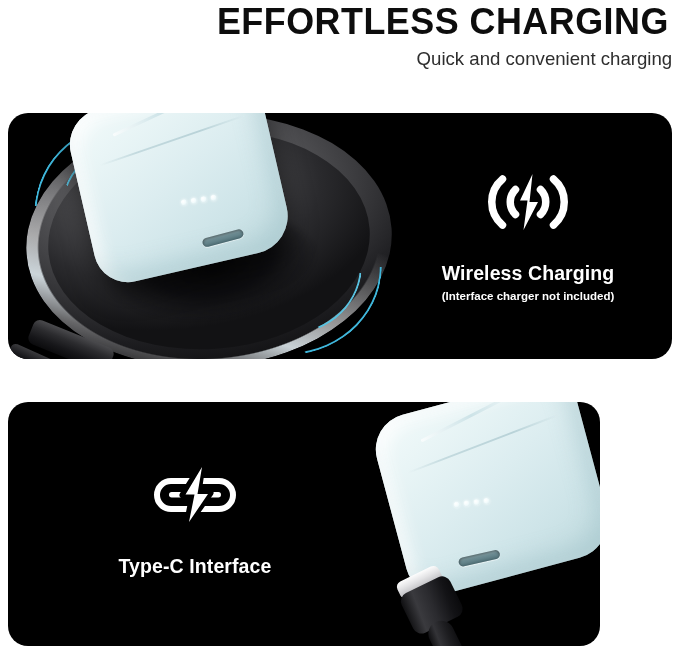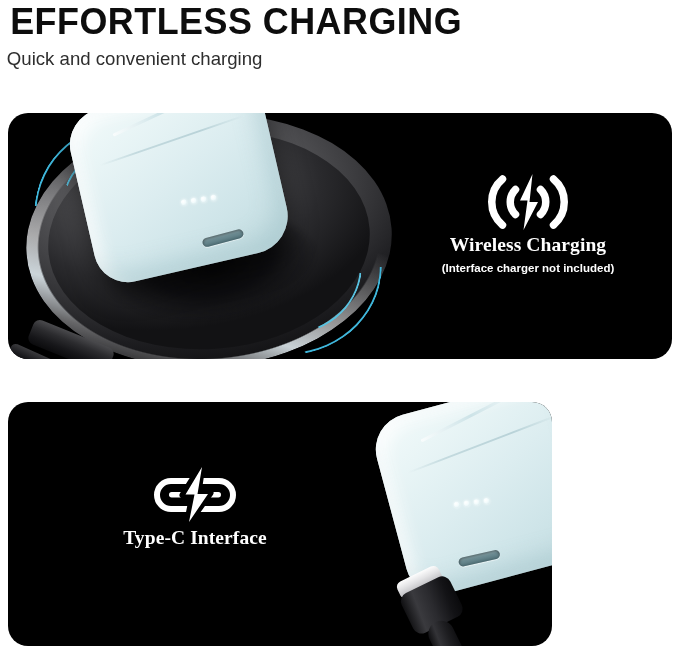--- a/index.html
+++ b/index.html
@@ -18,7 +18,7 @@
   .header {
     width: 679px;
     padding-top: 2px;
-    text-align: left;
+    text-align: right;
   }
   .title {
     font-family: "Liberation Sans", sans-serif;

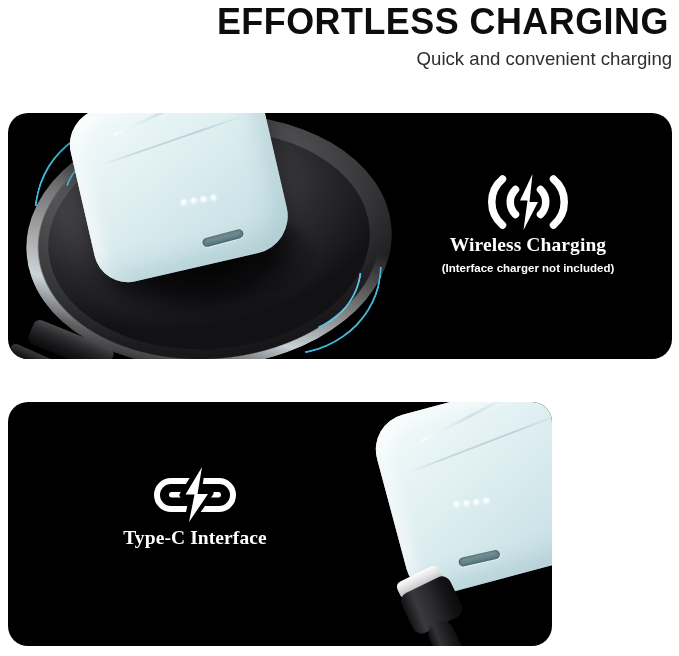--- a/index.html
+++ b/index.html
@@ -319,12 +319,13 @@
     height: 62px;
   }
   .feature-label {
-    font-family: Liberation Serif, serif;
+    font-family: Liberation Sans, sans-serif;
     font-weight: bold;
     font-size: 19.5px;
     letter-spacing: 0.1px;
     line-height: 24px;
     color: #ffffff;
+    margin-top: 28px;
   }
   .feature-note {
     font-family: "Liberation Sans", sans-serif;

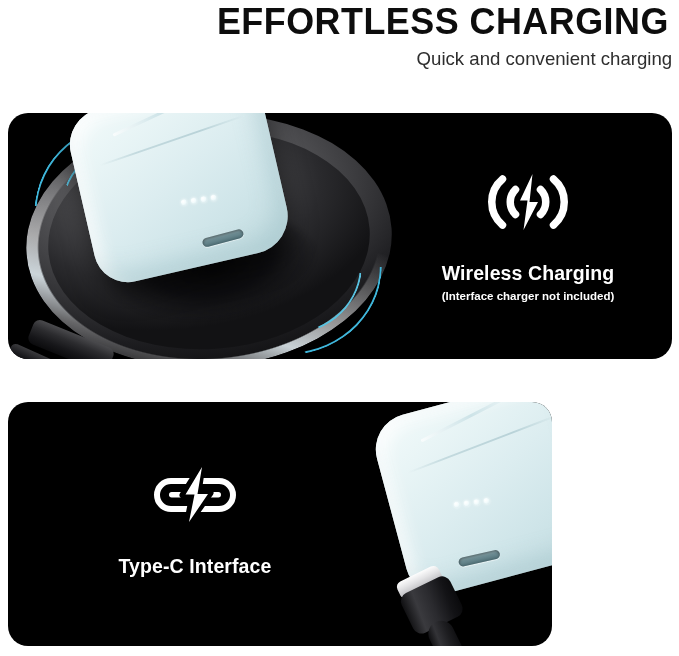--- a/index.html
+++ b/index.html
@@ -55,7 +55,7 @@
   .panel-typec {
     left: 8px;
     top: 402px;
-    width: 544px;
+    width: 592px;
     height: 244px;
   }
 

